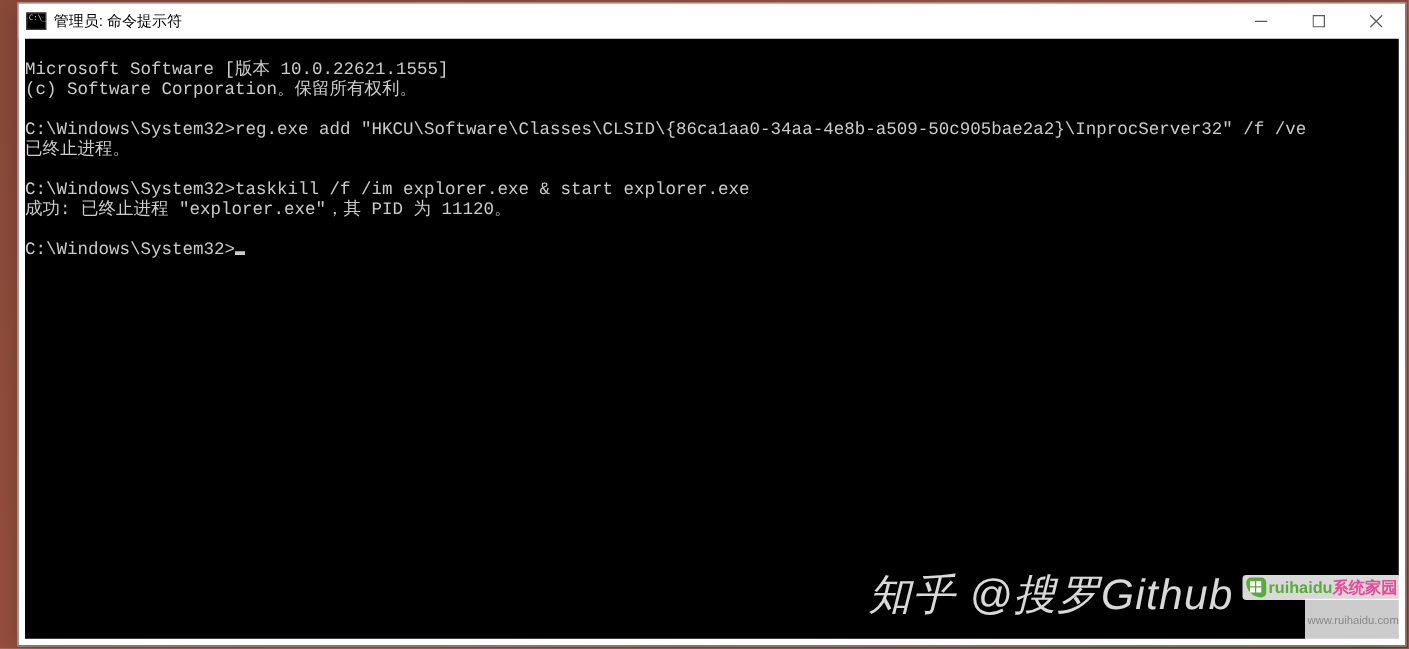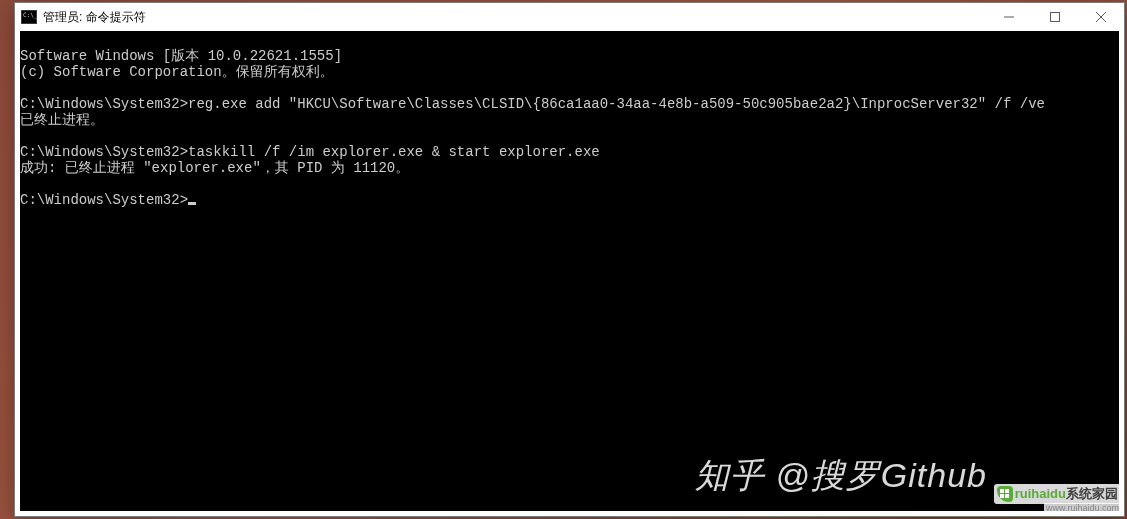--- a/index.html
+++ b/index.html
@@ -229,7 +229,7 @@
   </div>
 
   <div class="terminal">
-<span class="terminal-line">Software Windows [版本 10.0.22621.1555]</span>
+<span class="terminal-line">Microsoft Software [版本 10.0.22621.1555]</span>
 <span class="terminal-line">(c) Software Corporation。保留所有权利。</span>
 <span class="terminal-line"></span>
 <span class="terminal-line">C:\Windows\System32&gt;reg.exe add "HKCU\Software\Classes\CLSID\{86ca1aa0-34aa-4e8b-a509-50c905bae2a2}\InprocServer32" /f /ve</span>

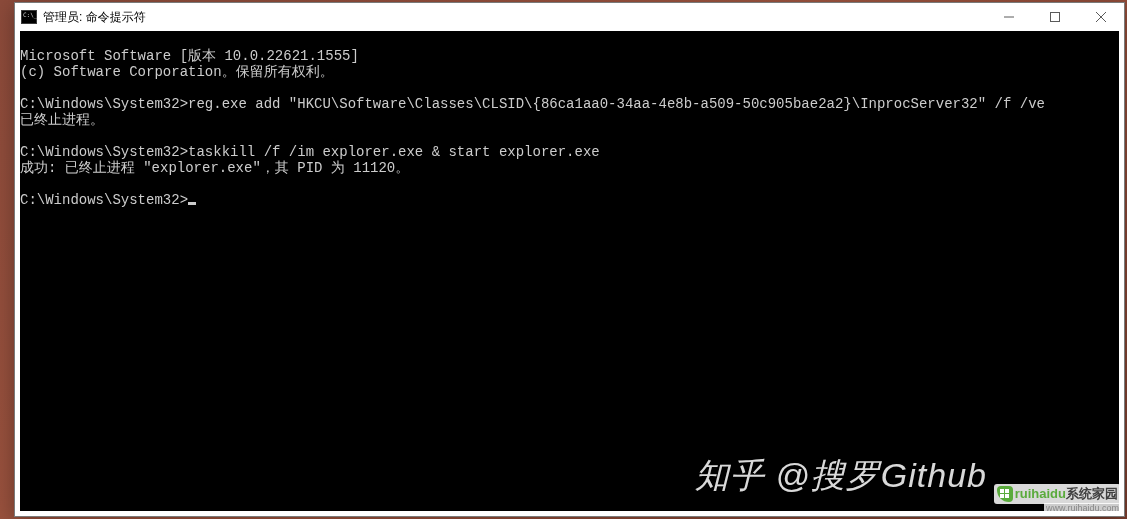--- a/index.html
+++ b/index.html
@@ -187,7 +187,7 @@
     }
     
     .watermark-windows-text .suffix {
-      color: #404040;
+      color: #ec4899;
     }
     
     .watermark-windows-url {

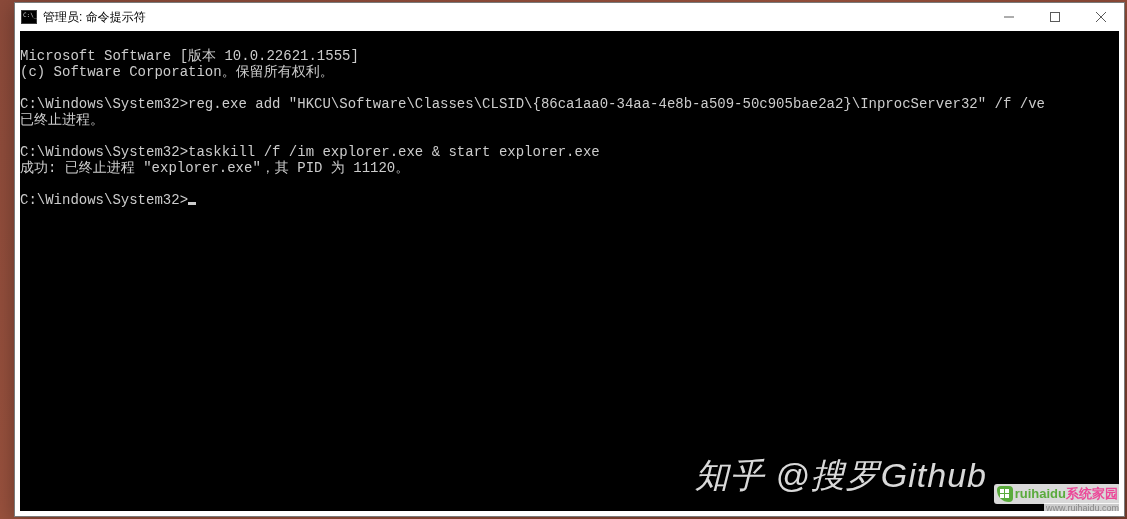--- a/index.html
+++ b/index.html
@@ -197,7 +197,7 @@
       align-self: flex-end;
       margin-top: -1px;
       background: rgba(255,255,255,0.8);
-      padding: 0 2px;
+      padding: 12px 2px;
     }
   </style>
 </head>

